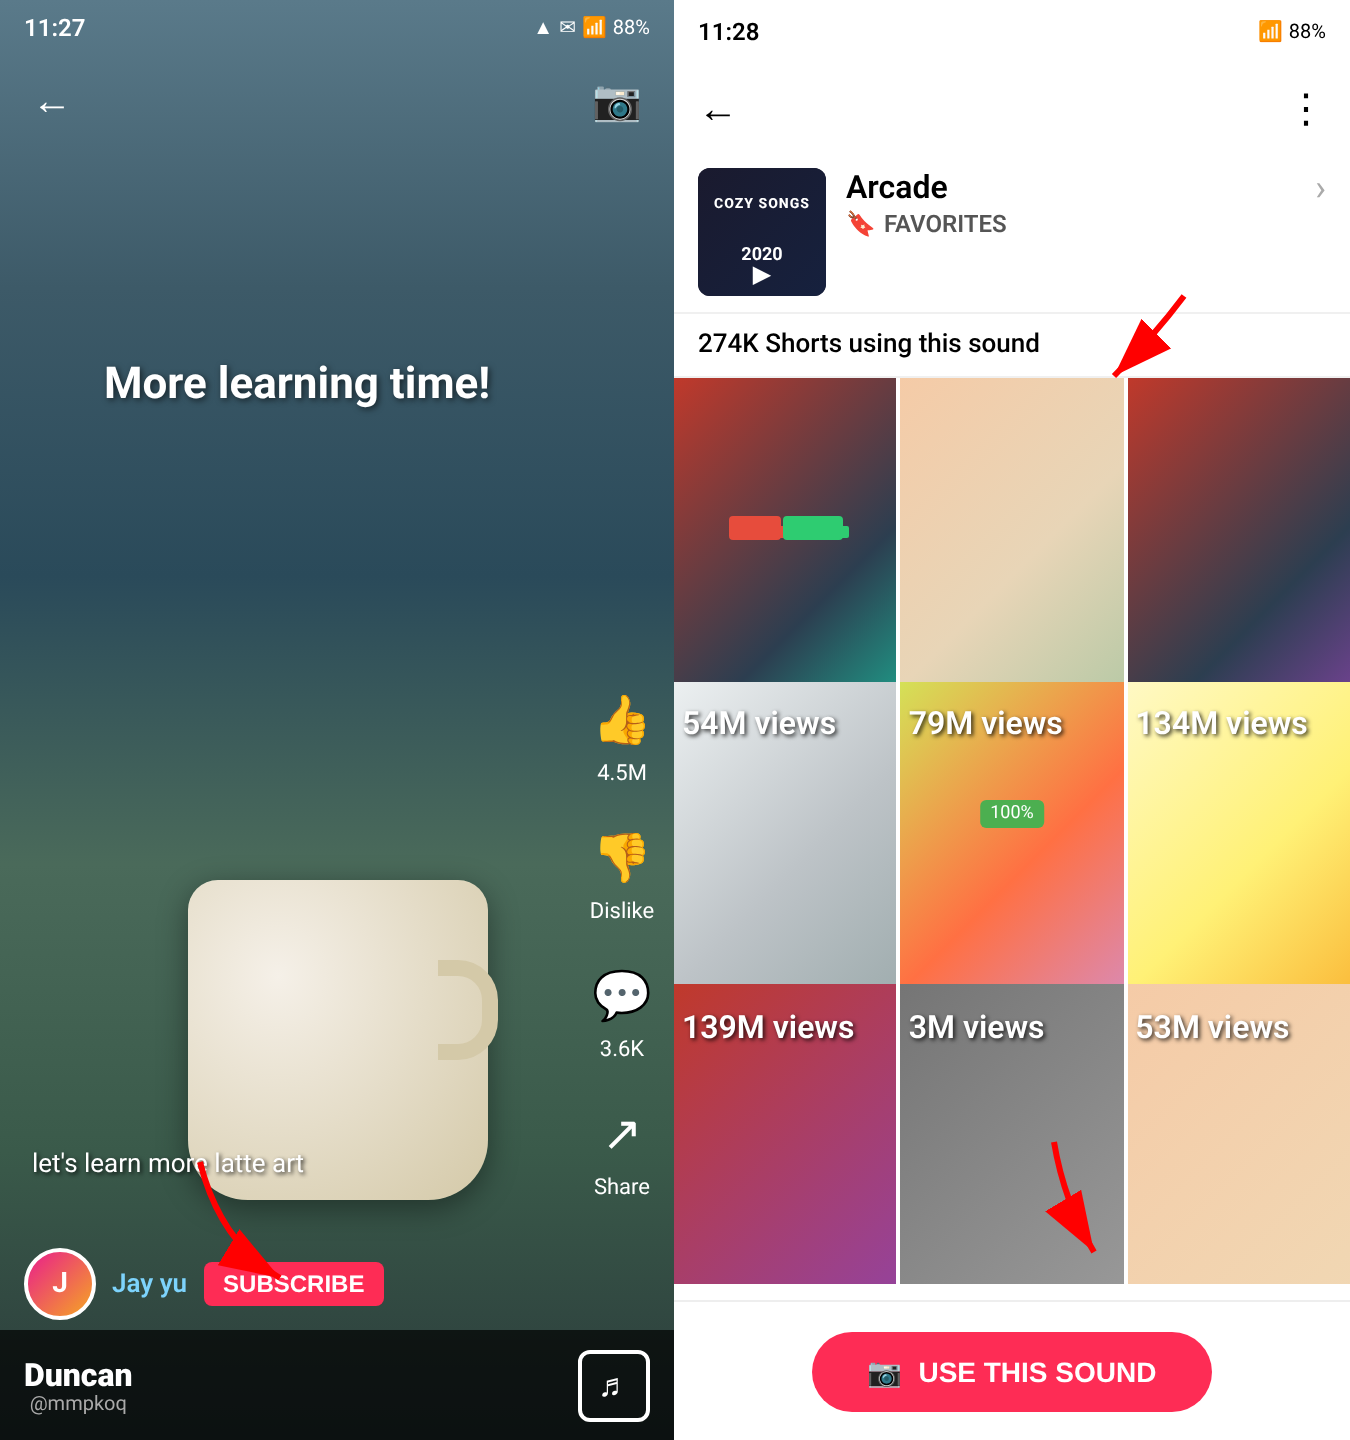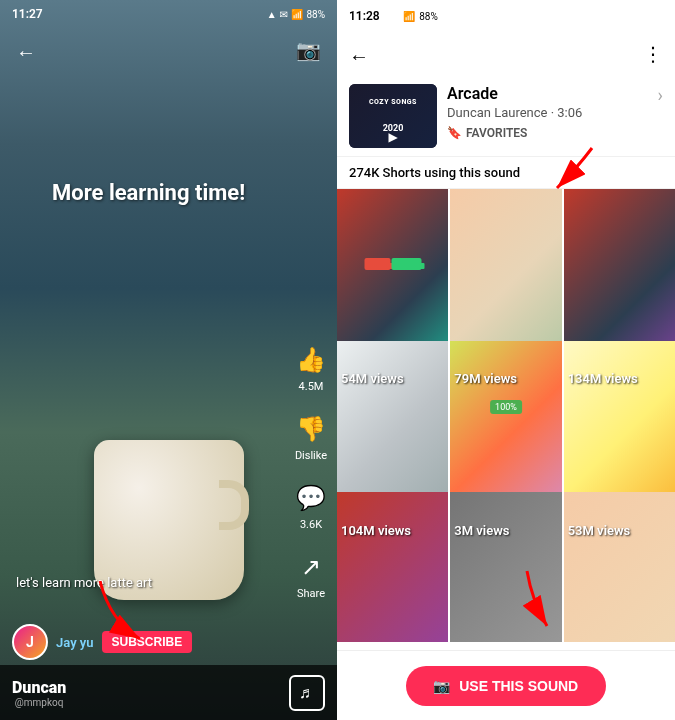--- a/index.html
+++ b/index.html
@@ -278,7 +278,7 @@
       height: 28px;
       display: flex;
       align-items: center;
-      justify-content: flex-start;
+      justify-content: space-between;
       padding: 16px 12px;
       background: #fff;
       gap: 24px;

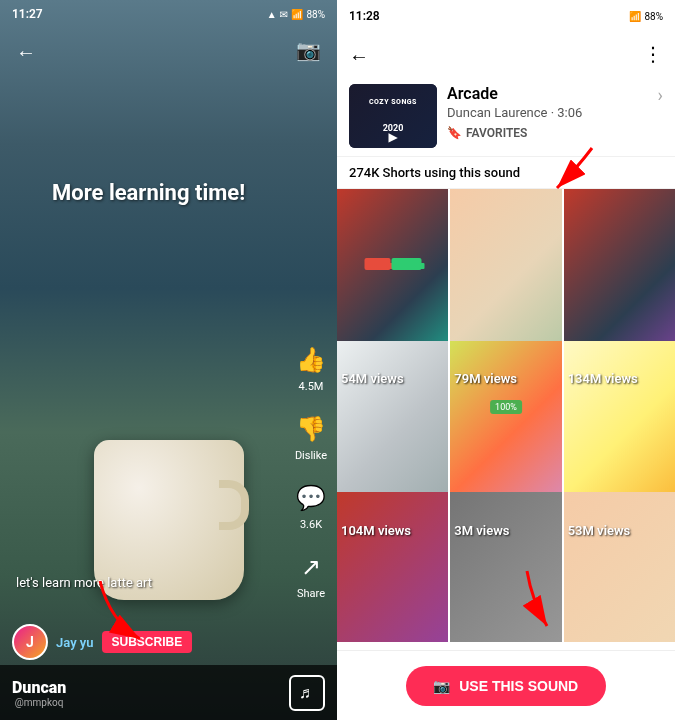--- a/index.html
+++ b/index.html
@@ -333,7 +333,7 @@
     }
 
     .album-art {
-      width: 88px;
+      width: 64px;
       height: 64px;
       border-radius: 6px;
       background: #1a1a2e;

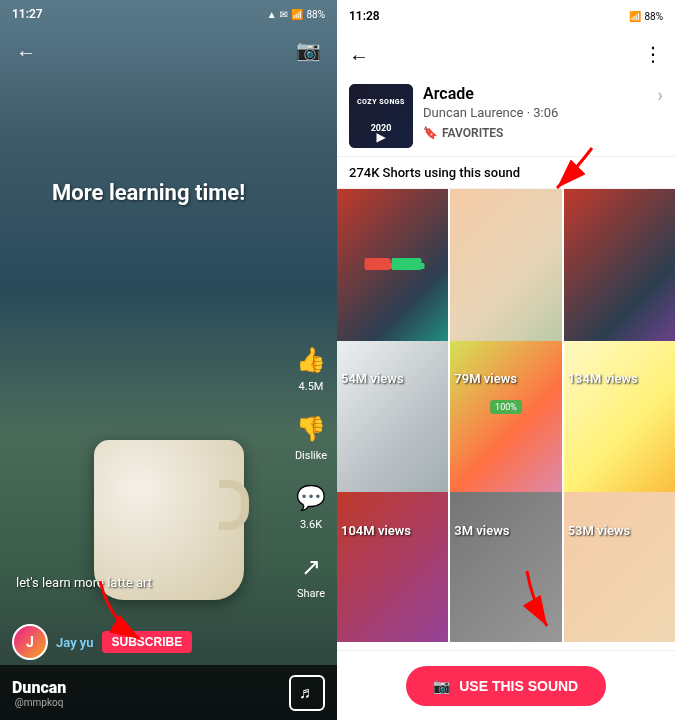--- a/index.html
+++ b/index.html
@@ -618,7 +618,6 @@
         <span class="sound-title">Arcade</span>
         <span class="chevron-right">›</span>
       </div>
-      <div class="sound-artist">Duncan Laurence · 3:06</div>
       <div class="favorites-btn">
         <span>🔖</span>
         <span>FAVORITES</span>

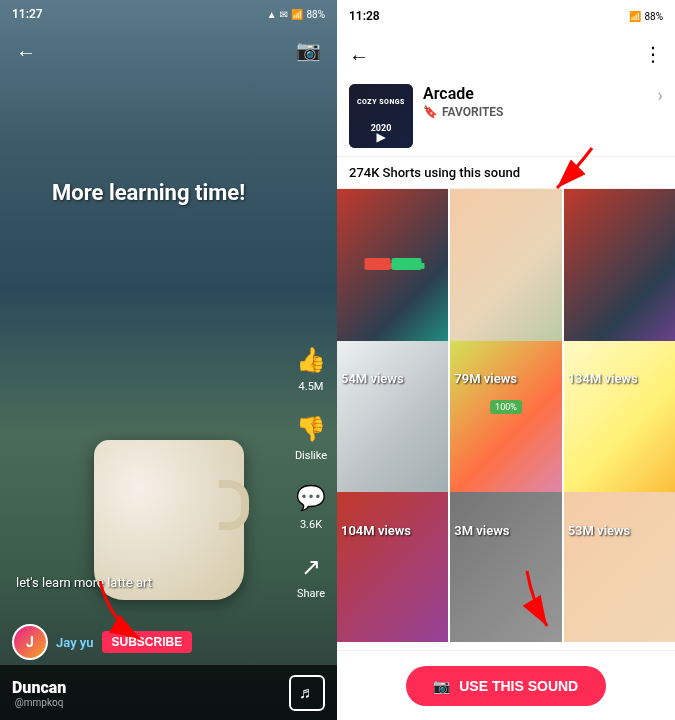--- a/index.html
+++ b/index.html
@@ -438,10 +438,10 @@
 
     .video-views {
       position: absolute;
-      bottom: 1px;
+      bottom: 16px;
       left: 4px;
       color: white;
-      font-size: 13px;
+      font-size: 16px;
       font-weight: 600;
       text-shadow: 1px 1px 2px rgba(0,0,0,0.8);
       z-index: 2;

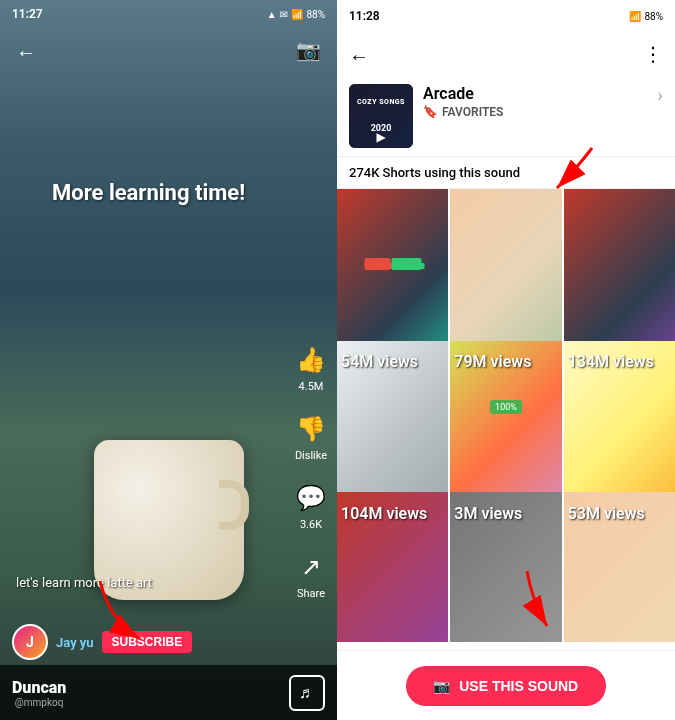--- a/index.html
+++ b/index.html
@@ -647,7 +647,7 @@
       <div class="video-views">134M views</div>
     </div>
     <div class="video-thumb thumb-4">
-      <div class="video-views">104M views</div>
+      <div class="video-views">139M views</div>
     </div>
     <div class="video-thumb thumb-5">
 

